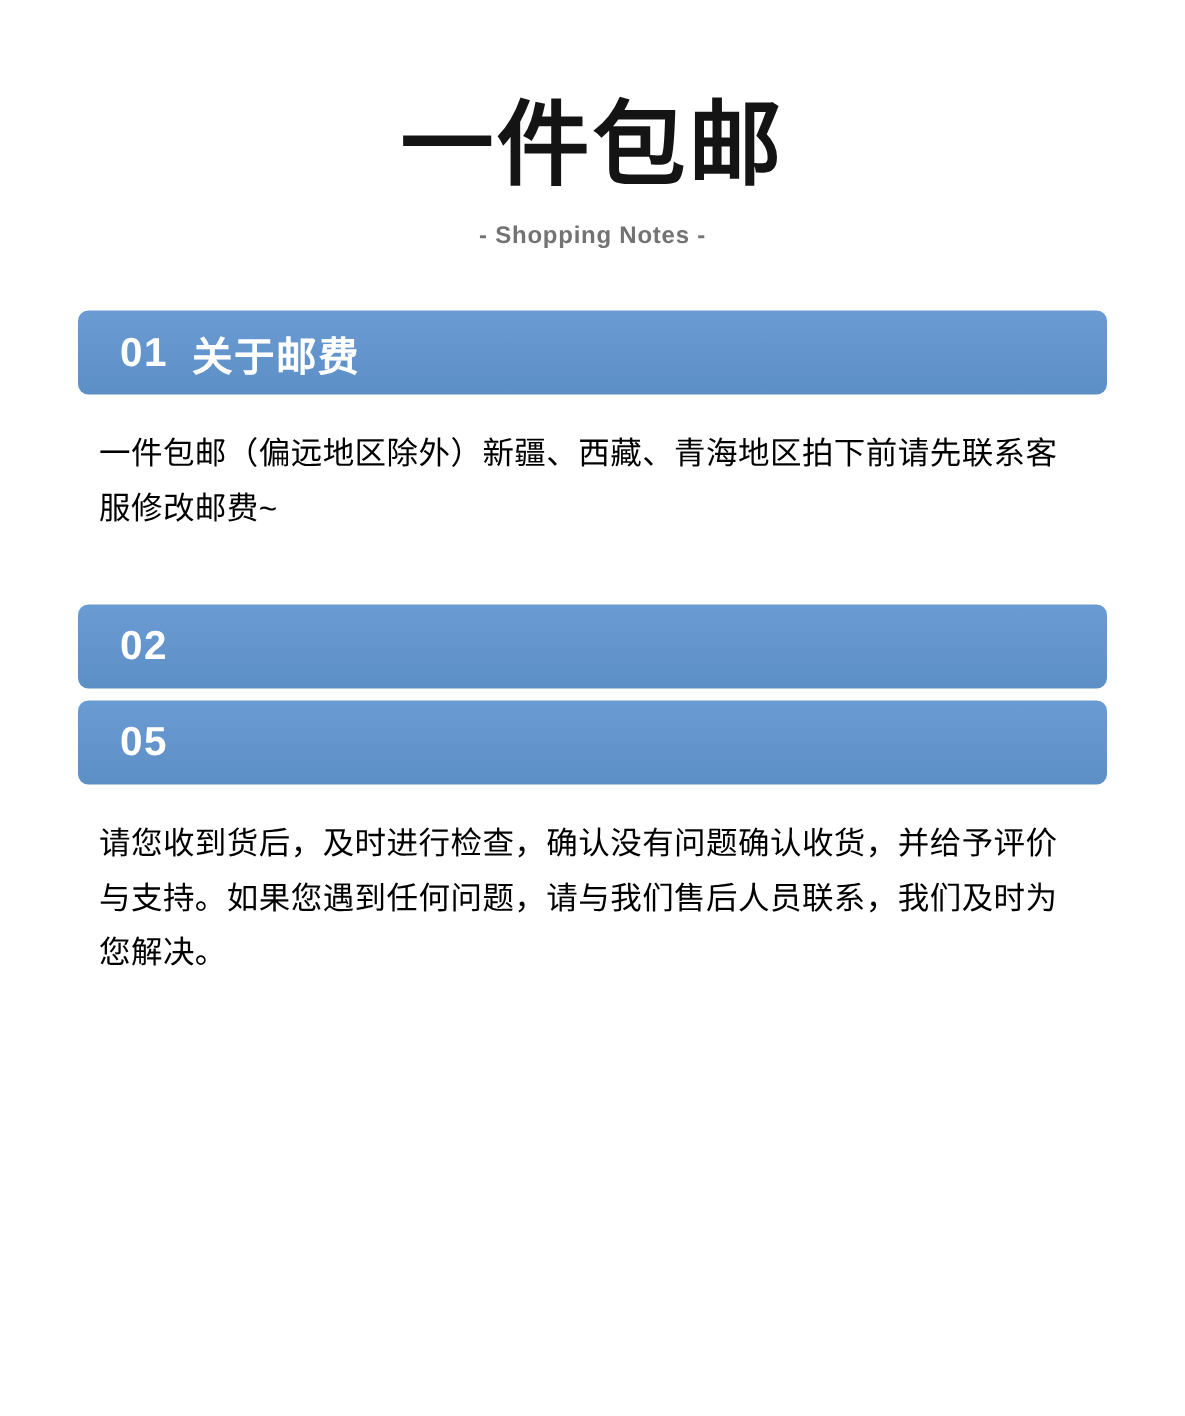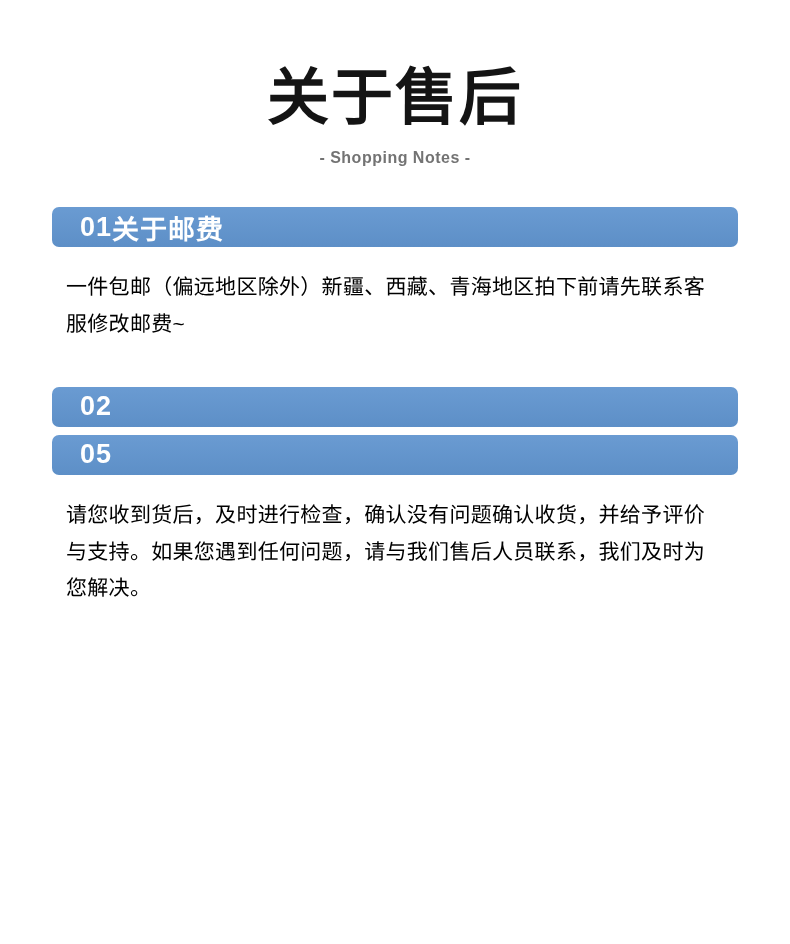--- a/index.html
+++ b/index.html
@@ -92,7 +92,7 @@
 
 <div class="page">
 
-  <h1 class="main-title">关于售后</h1>
+  <h1 class="main-title">一件包邮</h1>
   <div class="sub-title">- Shopping Notes -</div>
 
   <div class="sections">

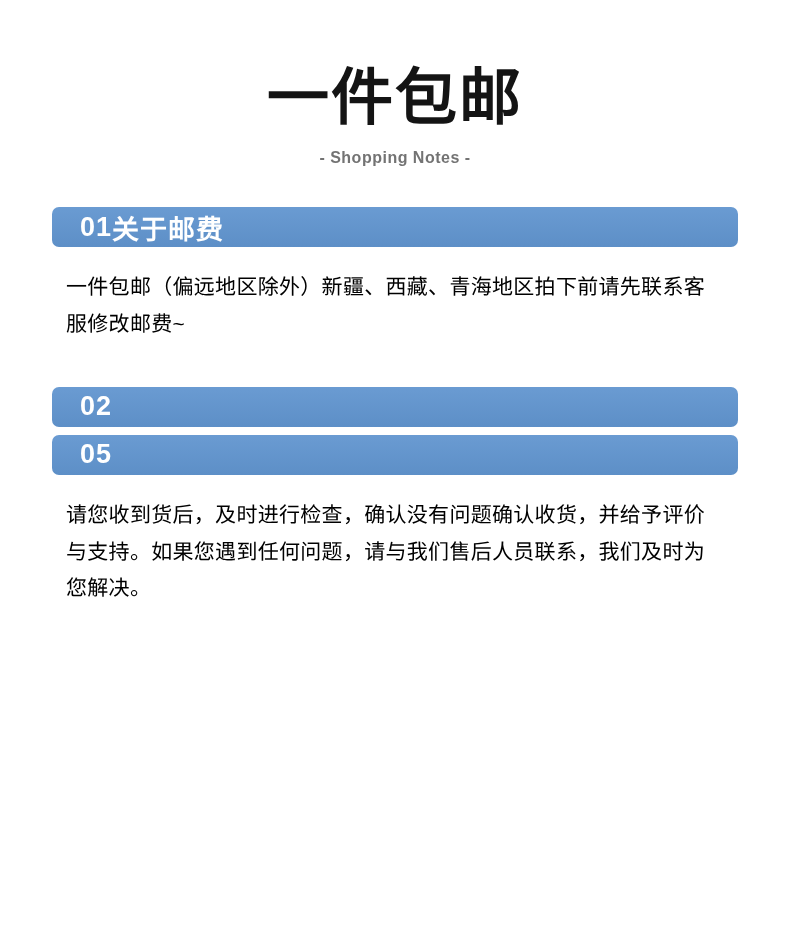--- a/index.html
+++ b/index.html
@@ -53,7 +53,7 @@
   .section-header {
     background: linear-gradient(to bottom, #6a9bd2, #5d8fc7);
     border-radius: 7px;
-    height: 40px;
+    height: 56px;
     display: flex;
     align-items: center;
     padding-left: 28px;

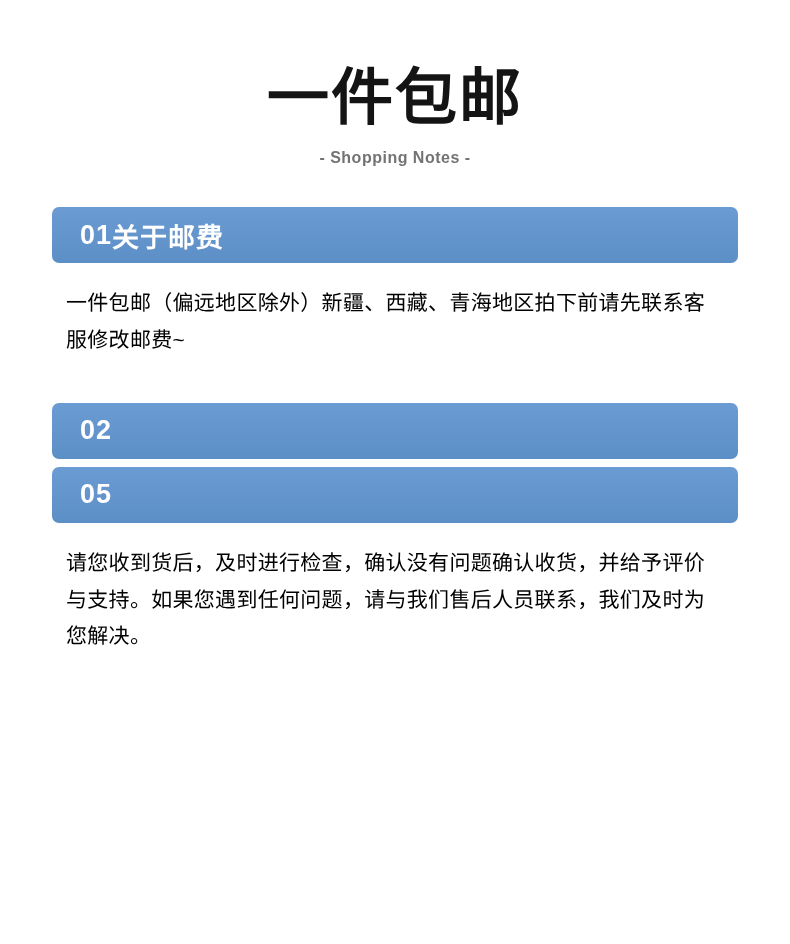--- a/index.html
+++ b/index.html
@@ -69,6 +69,7 @@
     color: #ffffff;
     font-size: 27px;
     font-weight: 700;
+    margin-left: 16px;
     letter-spacing: 1px;
   }
   .section-body {

